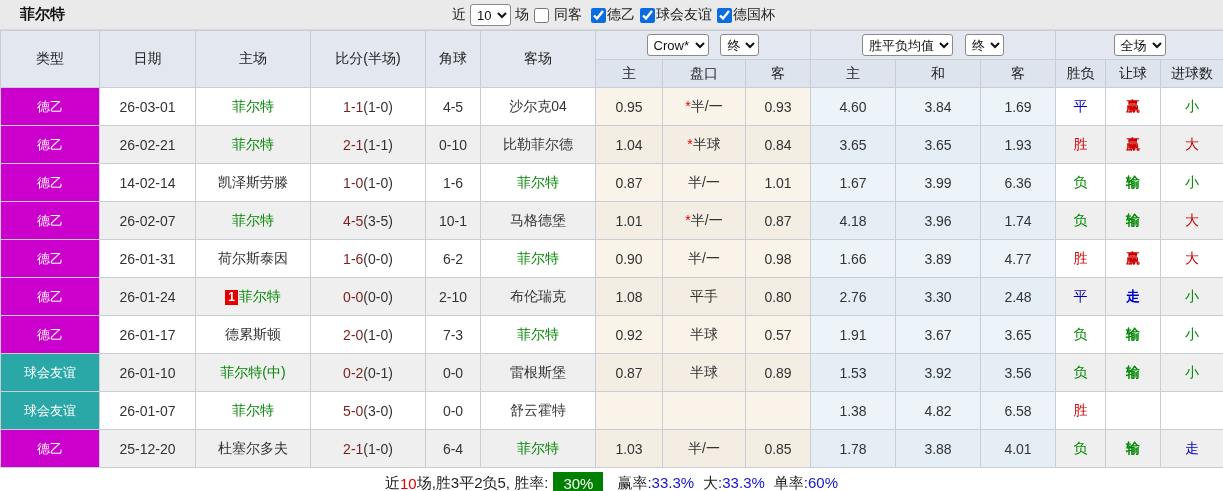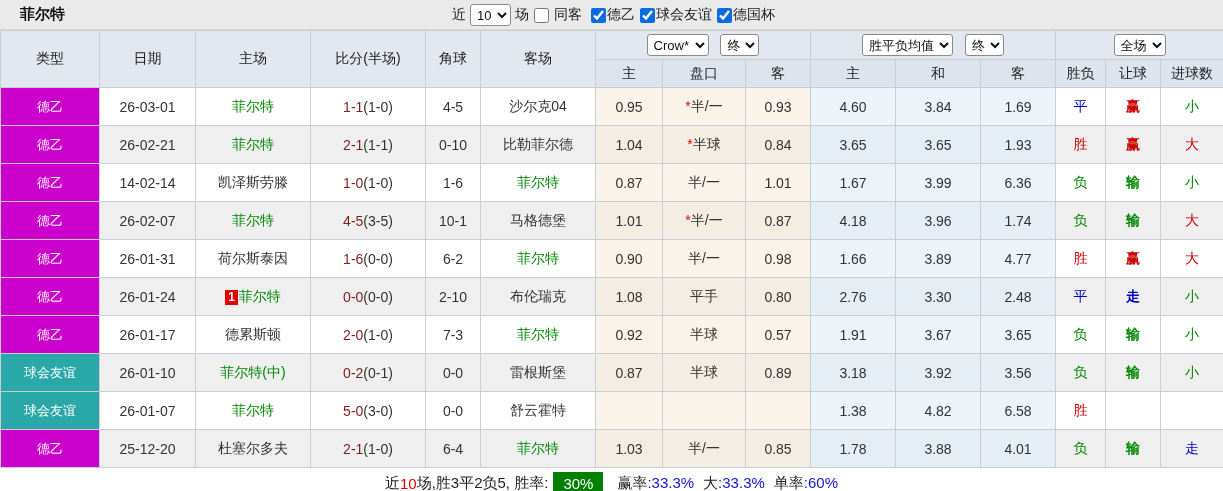--- a/index.html
+++ b/index.html
@@ -251,7 +251,7 @@
       <td class="cream">0.87</td>
       <td class="cream"><span class="star"></span><span>半球</span></td>
       <td class="cream">0.89</td>
-      <td class="lblue">3.18</td>
+      <td class="lblue">1.53</td>
       <td class="lblue">3.92</td>
       <td class="lblue">3.56</td>
       <td style="color: rgb(0, 136, 0);">负</td>

